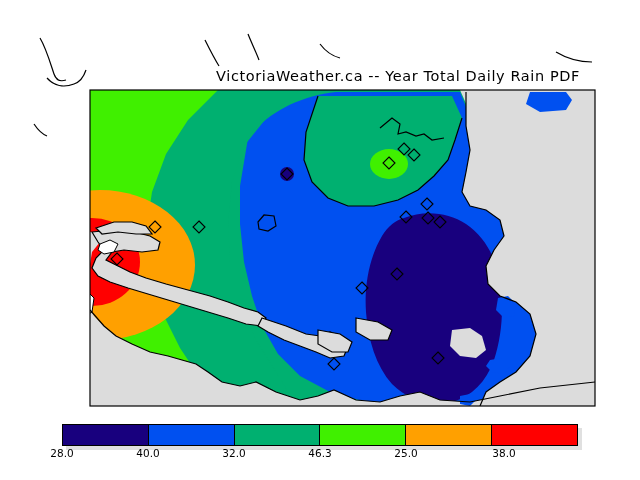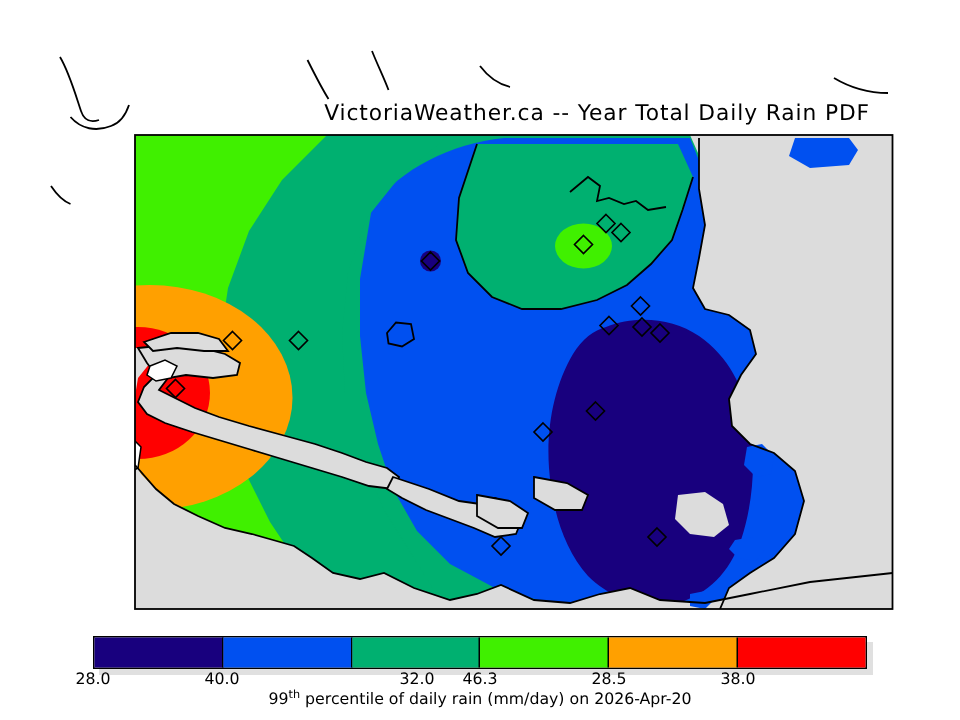--- a/index.html
+++ b/index.html
@@ -267,7 +267,7 @@
   <div class="cbar-ticks" id="cbar-ticks">
       <div class="cbar-tick" style="left: 0px;">28.0</div>
       <div class="cbar-tick" style="left: 86px;">40.0</div>
-      <div class="cbar-tick" style="left: 172px; margin-left: 44px;">32.0</div>
+      <div class="cbar-tick" style="left: 172px;">32.0</div>
       <div class="cbar-tick" style="left: 258px;">46.3</div>
       <div class="cbar-tick" style="left: 344px;">28.5</div>
       <div class="cbar-tick" style="left: 430px;">38.0</div>

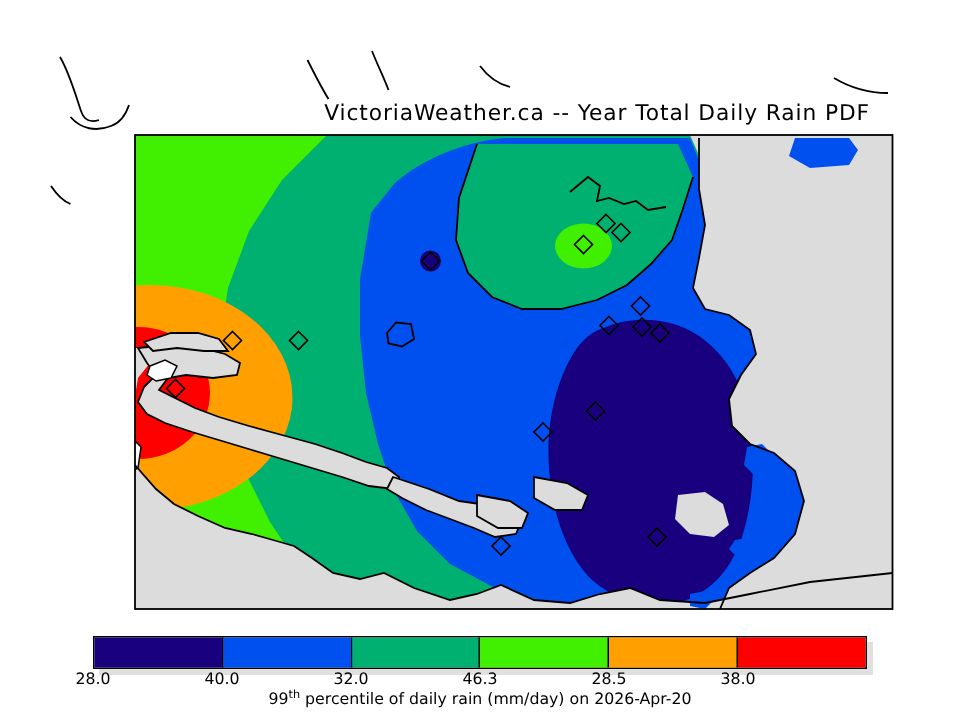--- a/index.html
+++ b/index.html
@@ -269,7 +269,7 @@
       <div class="cbar-tick" style="left: 86px;">40.0</div>
       <div class="cbar-tick" style="left: 172px;">32.0</div>
       <div class="cbar-tick" style="left: 258px;">46.3</div>
-      <div class="cbar-tick" style="left: 344px;">28.5</div>
+      <div class="cbar-tick" style="left: 344px;">25.0</div>
       <div class="cbar-tick" style="left: 430px;">38.0</div>
       <div class="cbar-tick" style="left: 536px; margin-top: 46px;">40.0</div>
     </div>

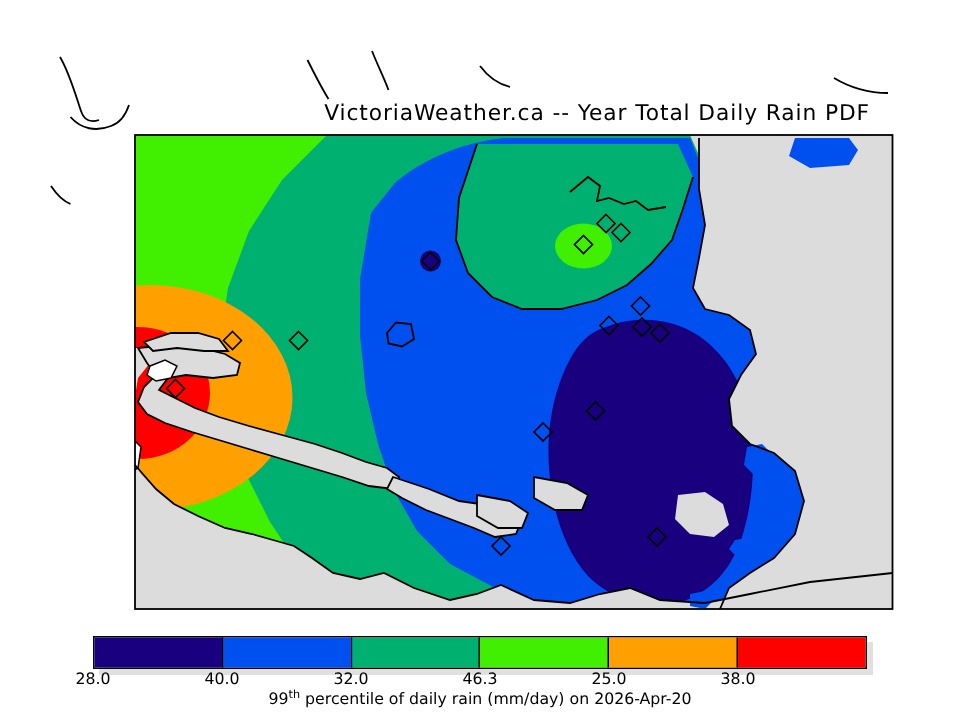--- a/index.html
+++ b/index.html
@@ -270,7 +270,7 @@
       <div class="cbar-tick" style="left: 172px;">32.0</div>
       <div class="cbar-tick" style="left: 258px;">46.3</div>
       <div class="cbar-tick" style="left: 344px;">25.0</div>
-      <div class="cbar-tick" style="left: 430px;">38.0</div>
+      <div class="cbar-tick" style="left: 442px;">38.0</div>
       <div class="cbar-tick" style="left: 536px; margin-top: 46px;">40.0</div>
     </div>
   <div class="cbar-caption">

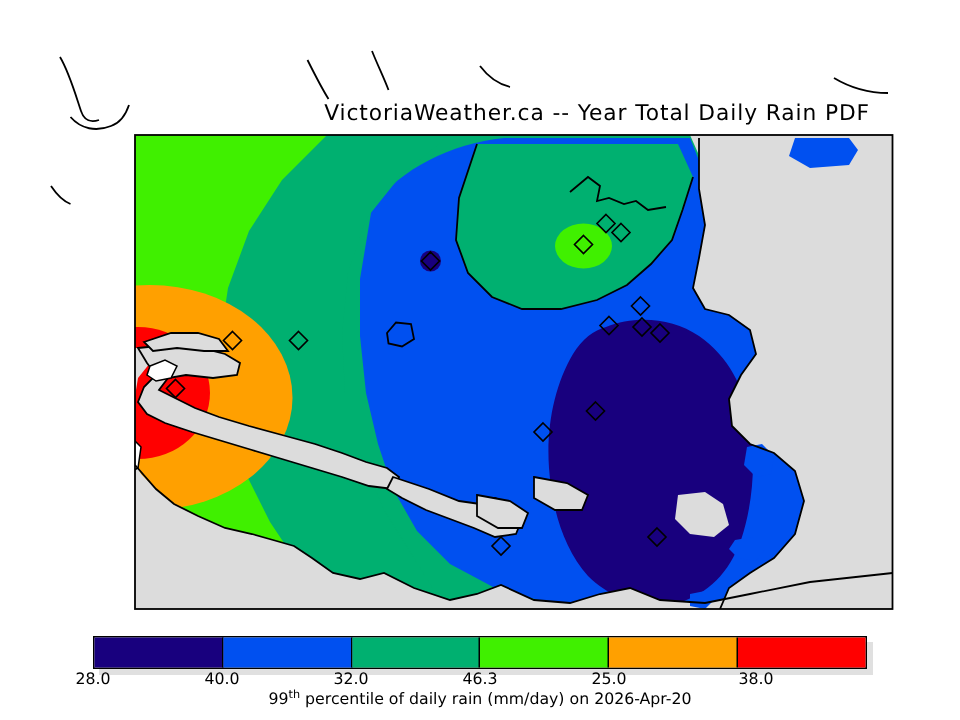--- a/index.html
+++ b/index.html
@@ -273,9 +273,6 @@
       <div class="cbar-tick" style="left: 442px;">38.0</div>
       <div class="cbar-tick" style="left: 536px; margin-top: 46px;">40.0</div>
     </div>
-  <div class="cbar-caption">
-    <span>99</span><sup>th</sup><span> percentile of daily rain (mm/day) on 2026-Apr-20</span>
-  </div>
 
 </div>
 

